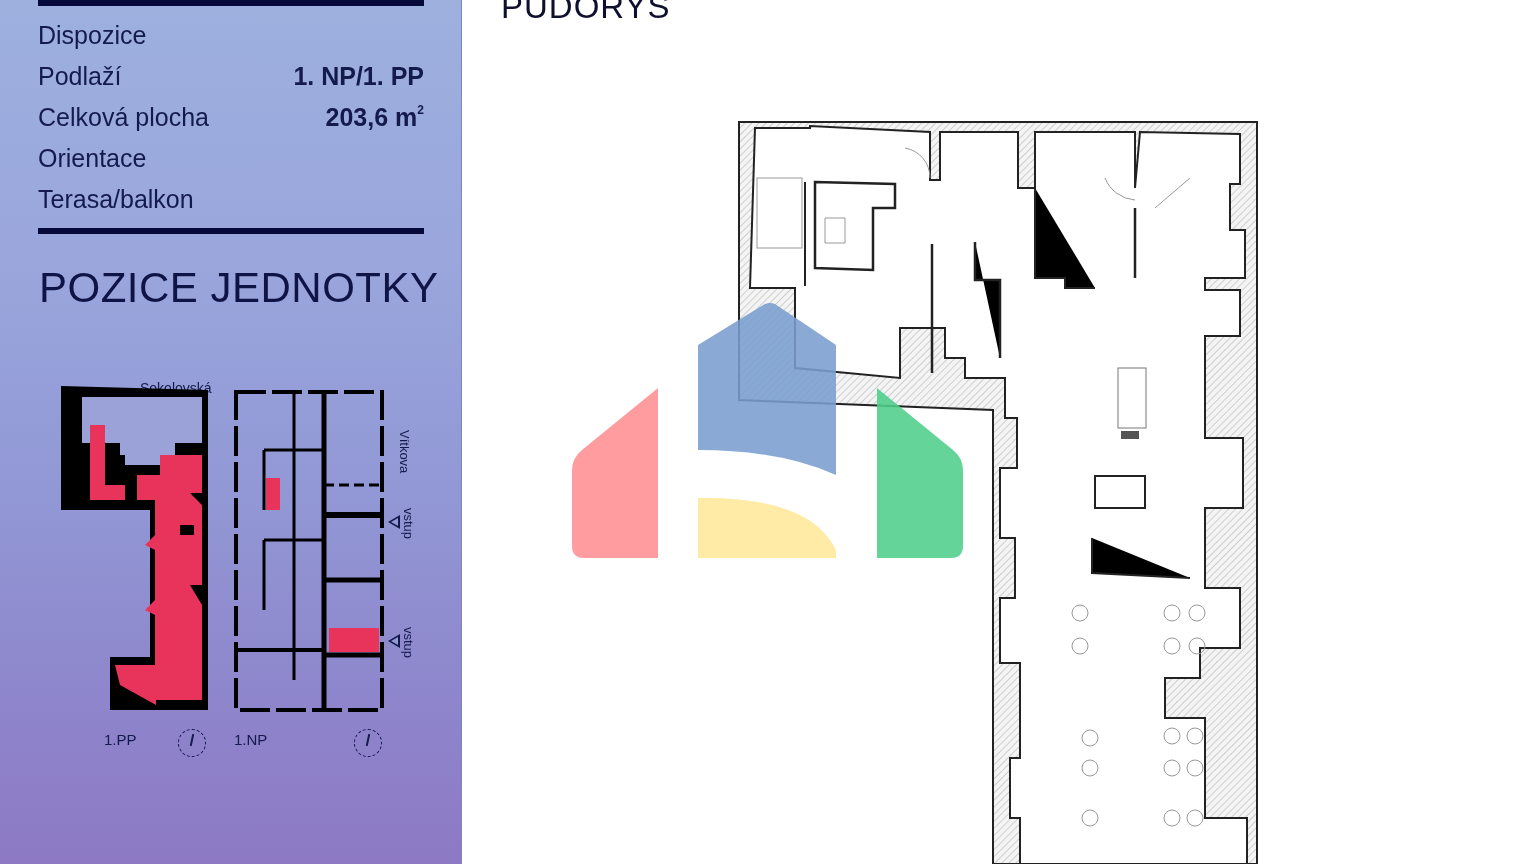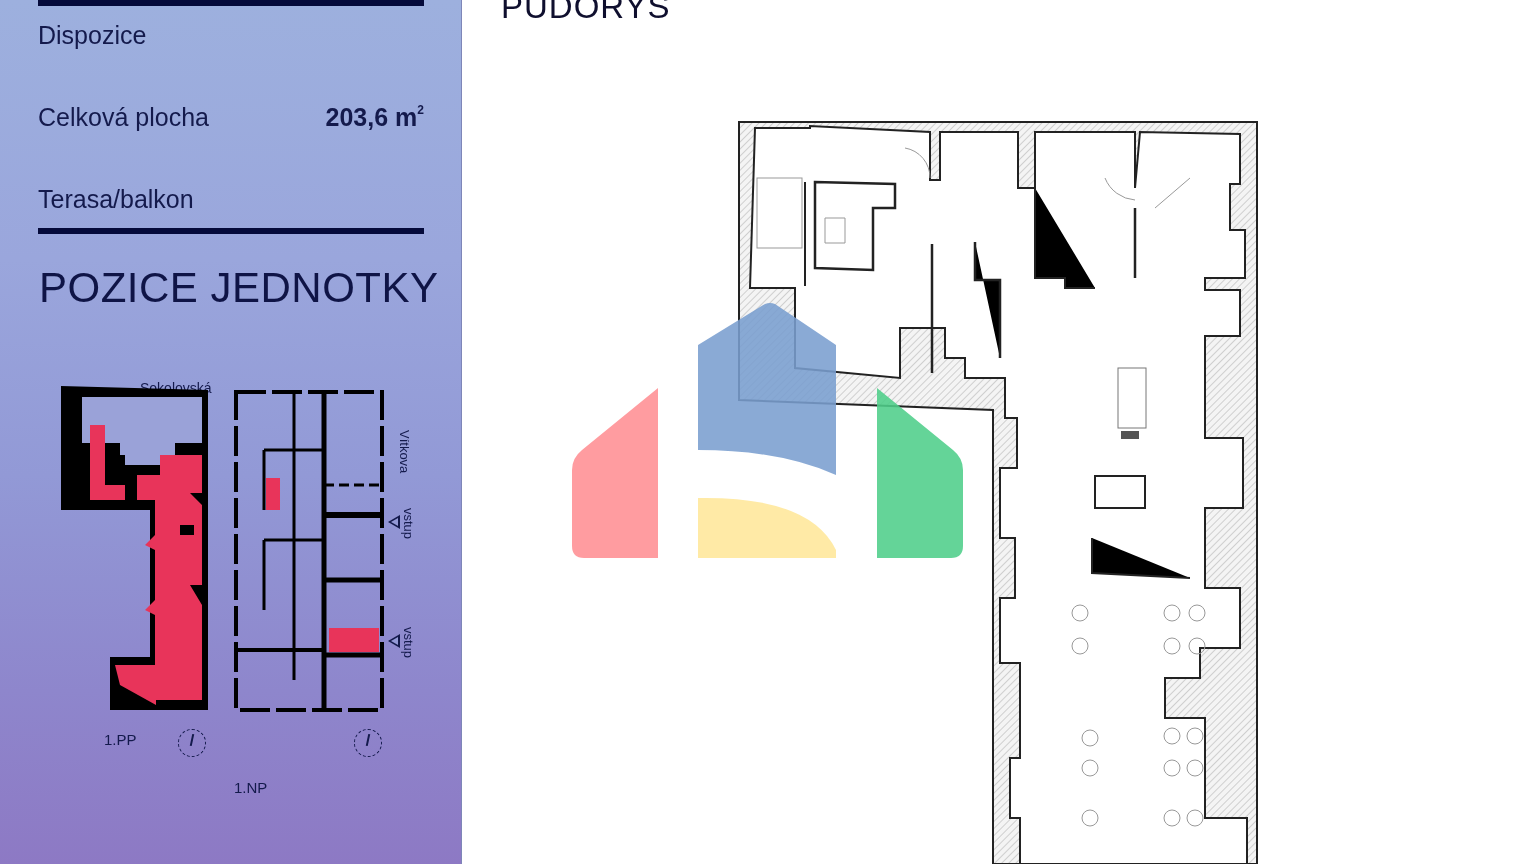--- a/index.html
+++ b/index.html
@@ -45,6 +45,10 @@
   <div class="prop-row" style="top:18px">
     <span class="prop-label">Dispozice</span>
     <span class="prop-value"></span>
+  </div>
+  <div class="prop-row" style="top:59px">
+    <span class="prop-label">Podlaží</span>
+    <span class="prop-value">1. NP/1. PP</span>
   </div>
   <div class="prop-row" style="top:100px">
     <span class="prop-label">Celková plocha</span>

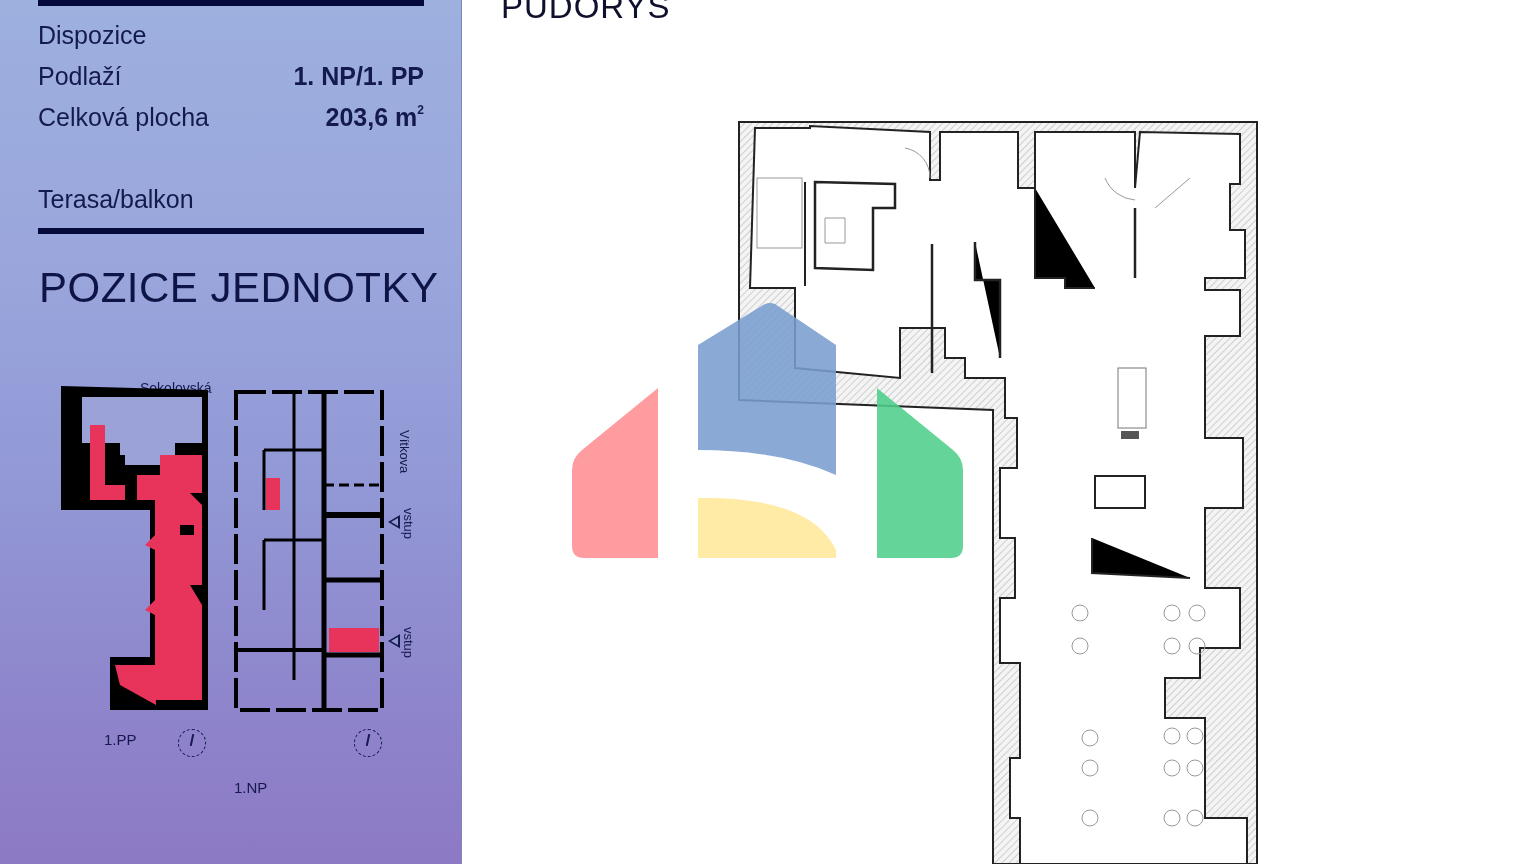--- a/index.html
+++ b/index.html
@@ -53,6 +53,10 @@
   <div class="prop-row" style="top:100px">
     <span class="prop-label">Celková plocha</span>
     <span class="prop-value"><span>203,6 m</span><sup>2</sup></span>
+  </div>
+  <div class="prop-row" style="top:141px">
+    <span class="prop-label">Orientace</span>
+    <span class="prop-value"></span>
   </div>
   <div class="prop-row" style="top:182px">
     <span class="prop-label">Terasa/balkon</span>

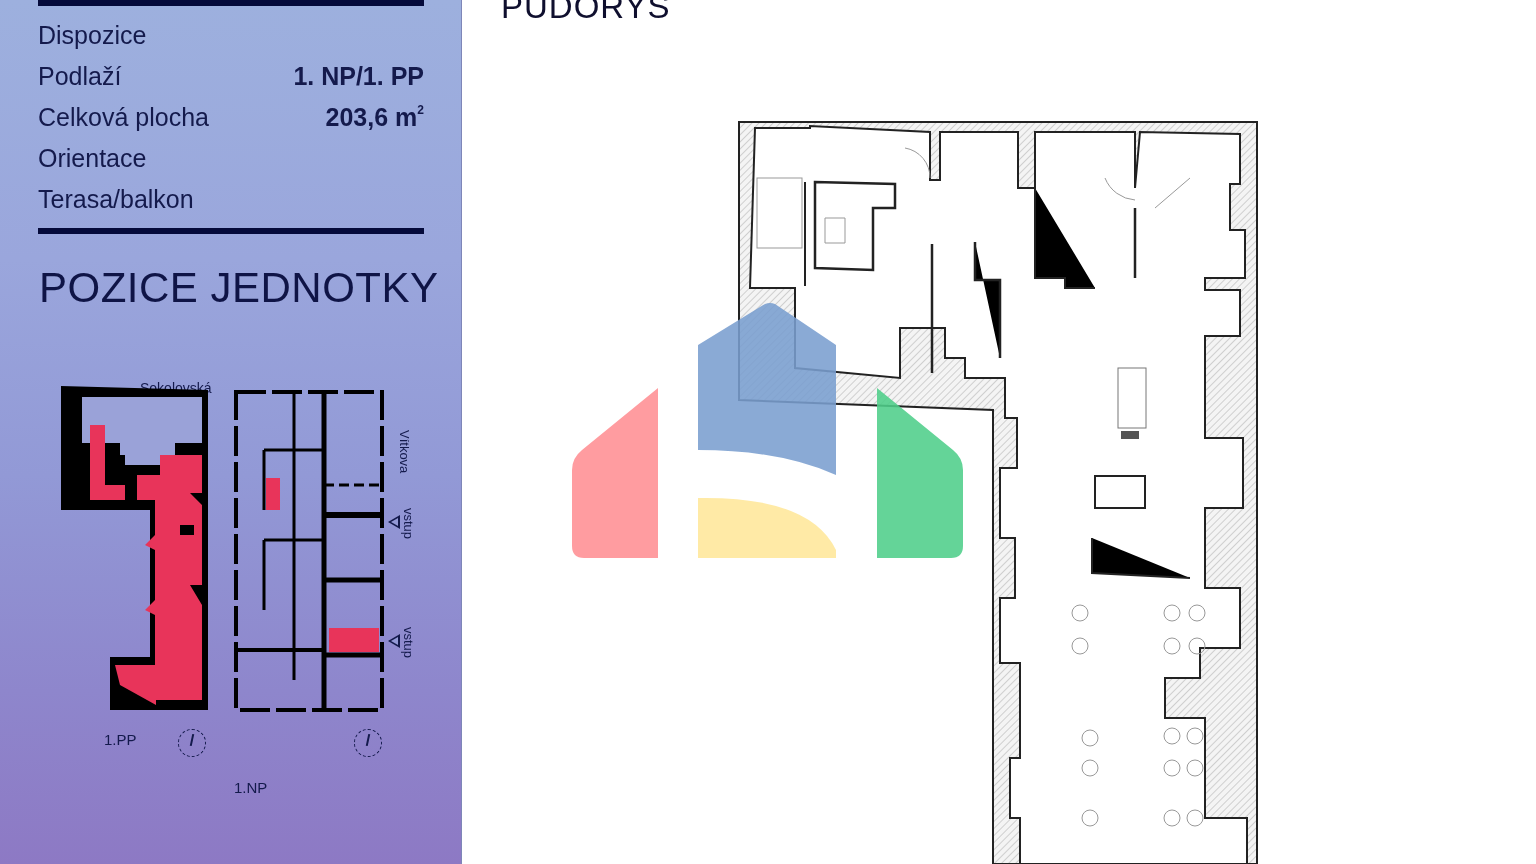--- a/index.html
+++ b/index.html
@@ -107,7 +107,7 @@
   <div class="floor-label" style="left:60px; top:731px;margin-left:44px;">1.PP</div>
   <div class="compass" style="left:178px; top:729px;"></div>
 
-  <div class="floor-label" style="left:234px; top:731px;margin-top:48px;">1.NP</div>
+  <div class="floor-label" style="left:234px; top:731px;">1.NP</div>
   <div class="compass" style="left:354px; top:729px;"></div>
 </div>
 

